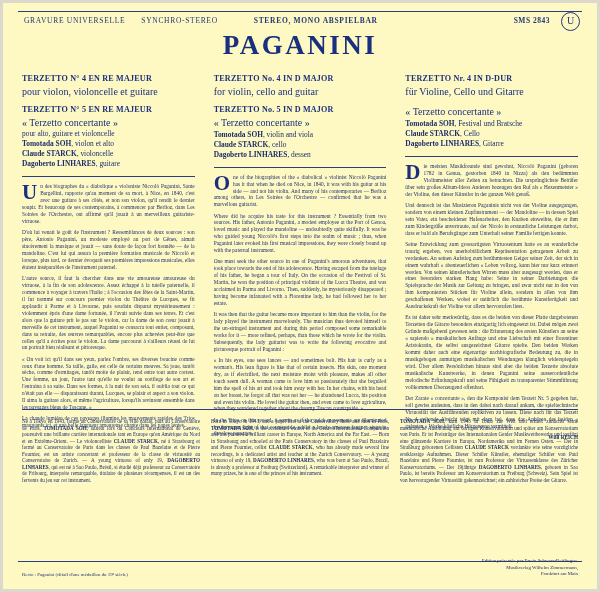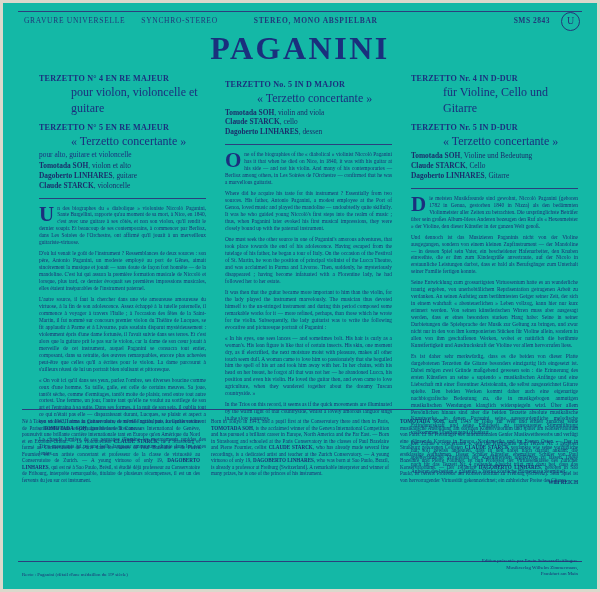--- a/index.html
+++ b/index.html
@@ -13,7 +13,7 @@
   .sleeve{
     position:relative;
     width:600px;height:592px;
-    background:#14b8a6;
+    background:#fef9c3;
     box-sizing:border-box;
     padding:0;
   }

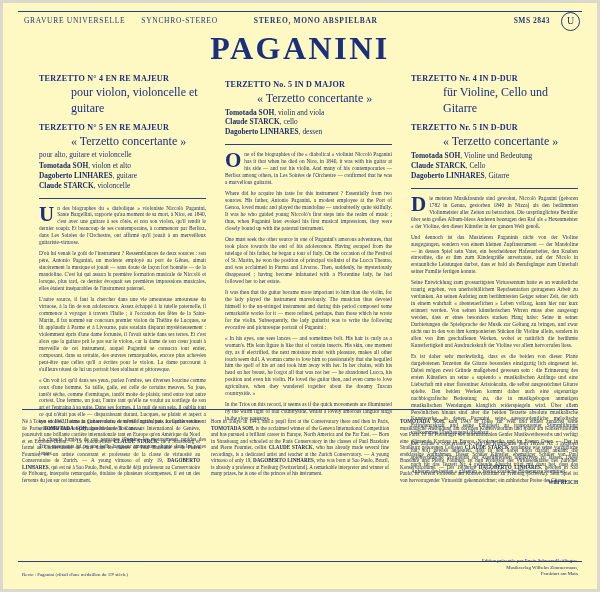--- a/index.html
+++ b/index.html
@@ -42,7 +42,7 @@
   .title{
     position:absolute;top:30px;left:0;right:0;
     text-align:center;
-    font-size:32px;letter-spacing:2.5px;
+    font-size:27px;letter-spacing:2.5px;
     color:#1a2f7d;font-weight:bold;
     font-family:"Liberation Serif", serif;
   }

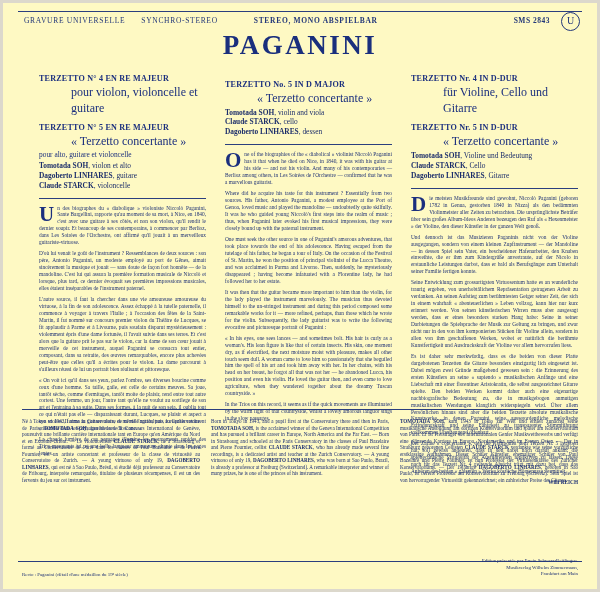--- a/index.html
+++ b/index.html
@@ -47,7 +47,7 @@
     font-family:"Liberation Serif", serif;
   }
   .cols{
-    position:absolute;top:74px;left:39px;right:22px;
+    position:absolute;top:74px;left:22px;right:22px;
     display:flex;gap:19px;
   }
   .col{flex:1 1 0;min-width:0;}

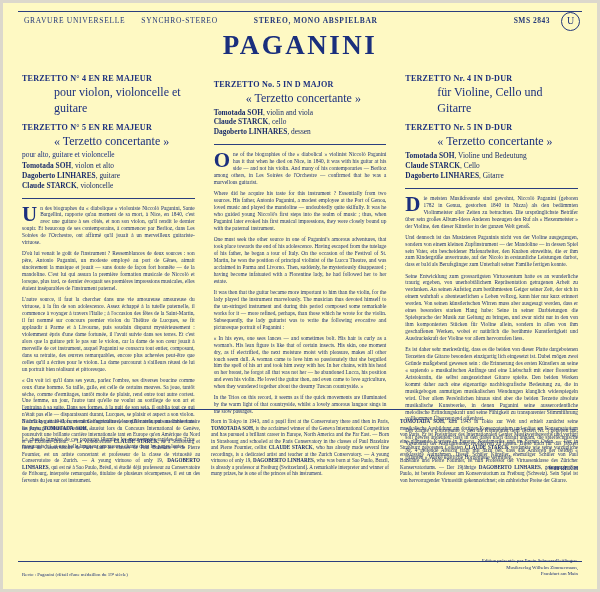--- a/index.html
+++ b/index.html
@@ -161,6 +161,10 @@
     </div>
 
     <div class="col">
+      <div class="work">
+        <div class="wtitle">TERZETTO No. 4 IN D MAJOR</div>
+        <div class="wsub">for violin, cello and guitar</div>
+      </div>
       <div class="spacer6"></div>
       <div class="work">
         <div class="wtitle">TERZETTO No. 5 IN D MAJOR</div>

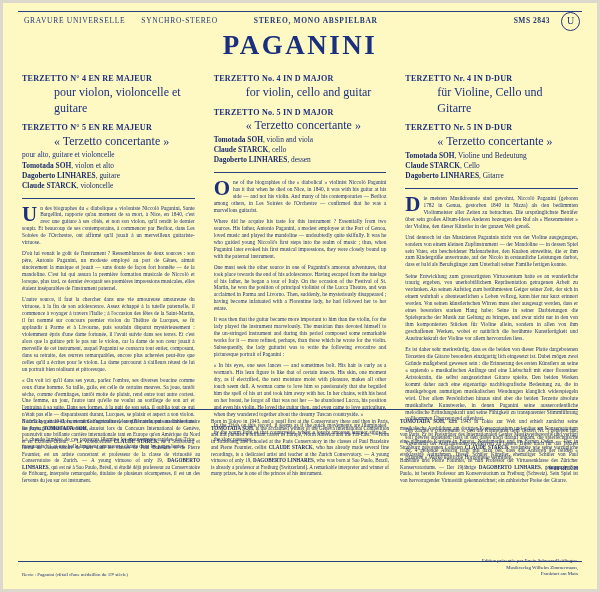--- a/index.html
+++ b/index.html
@@ -56,7 +56,7 @@
     margin-bottom:1px;
   }
   .work .wtitle{font-weight:bold;font-size:8.1px;letter-spacing:0.2px;}
-  .work .wsub{font-size:12px;margin-left:32px;}
+  .work .wsub{font-size:10px;}
   .work .wsub2{font-size:7.4px;font-weight:normal;}
   .spacer6{height:6px;}
   .perf{font-size:7.4px;line-height:1.35;}

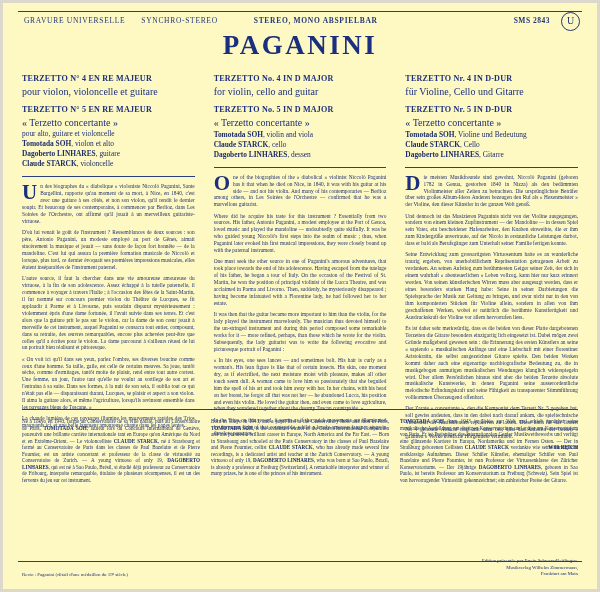--- a/index.html
+++ b/index.html
@@ -193,7 +193,6 @@
       </div>
       <div class="spacer6"></div>
       <div class="work">
-        <div class="wtitle">TERZETTO Nr. 5 IN D-DUR</div>
         <div class="wsub">« Terzetto concertante »</div>
       </div>
       <div class="perf">

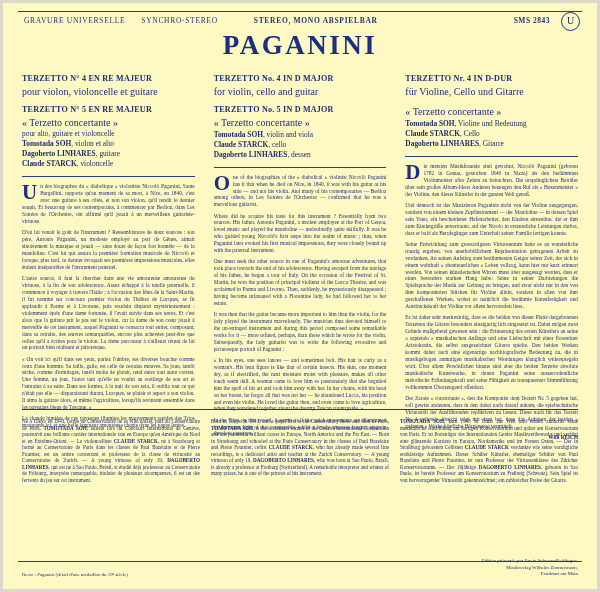--- a/index.html
+++ b/index.html
@@ -196,7 +196,7 @@
         <div class="wsub">« Terzetto concertante »</div>
       </div>
       <div class="perf">
-        <div><b>Tomotada SOH</b><span>, Violine und Bedeutung</span></div>
+        <div><b>Tomotada SOH</b><span>, Festival und Bratsche</span></div>
         <div><b>Claude STARCK</b><span>, Cello</span></div>
         <div><b>Dagoberto LINHARES</b><span>, Gitarre</span></div>
       </div>

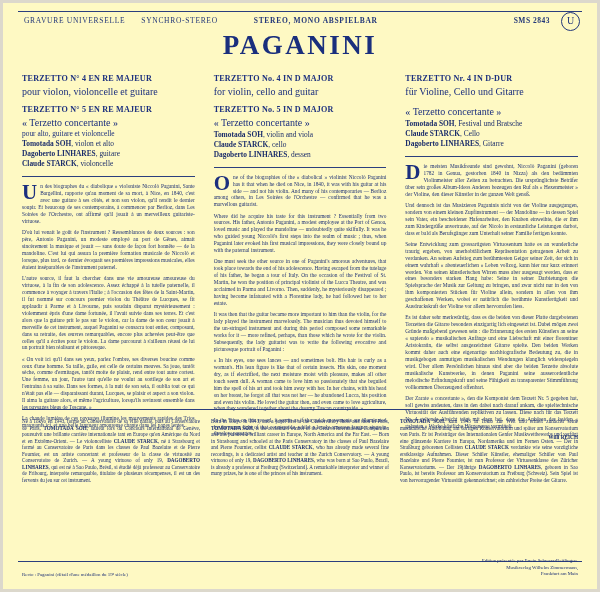--- a/index.html
+++ b/index.html
@@ -147,8 +147,8 @@
       </div>
       <div class="perf">
         <div><b>Tomotada SOH</b><span>, violon et alto</span></div>
+        <div><b>Claude STARCK</b><span>, violoncelle</span></div>
         <div><b>Dagoberto LINHARES</b><span>, guitare</span></div>
-        <div><b>Claude STARCK</b><span>, violoncelle</span></div>
       </div>
       <div class="rule"></div>
       <div class="body">

